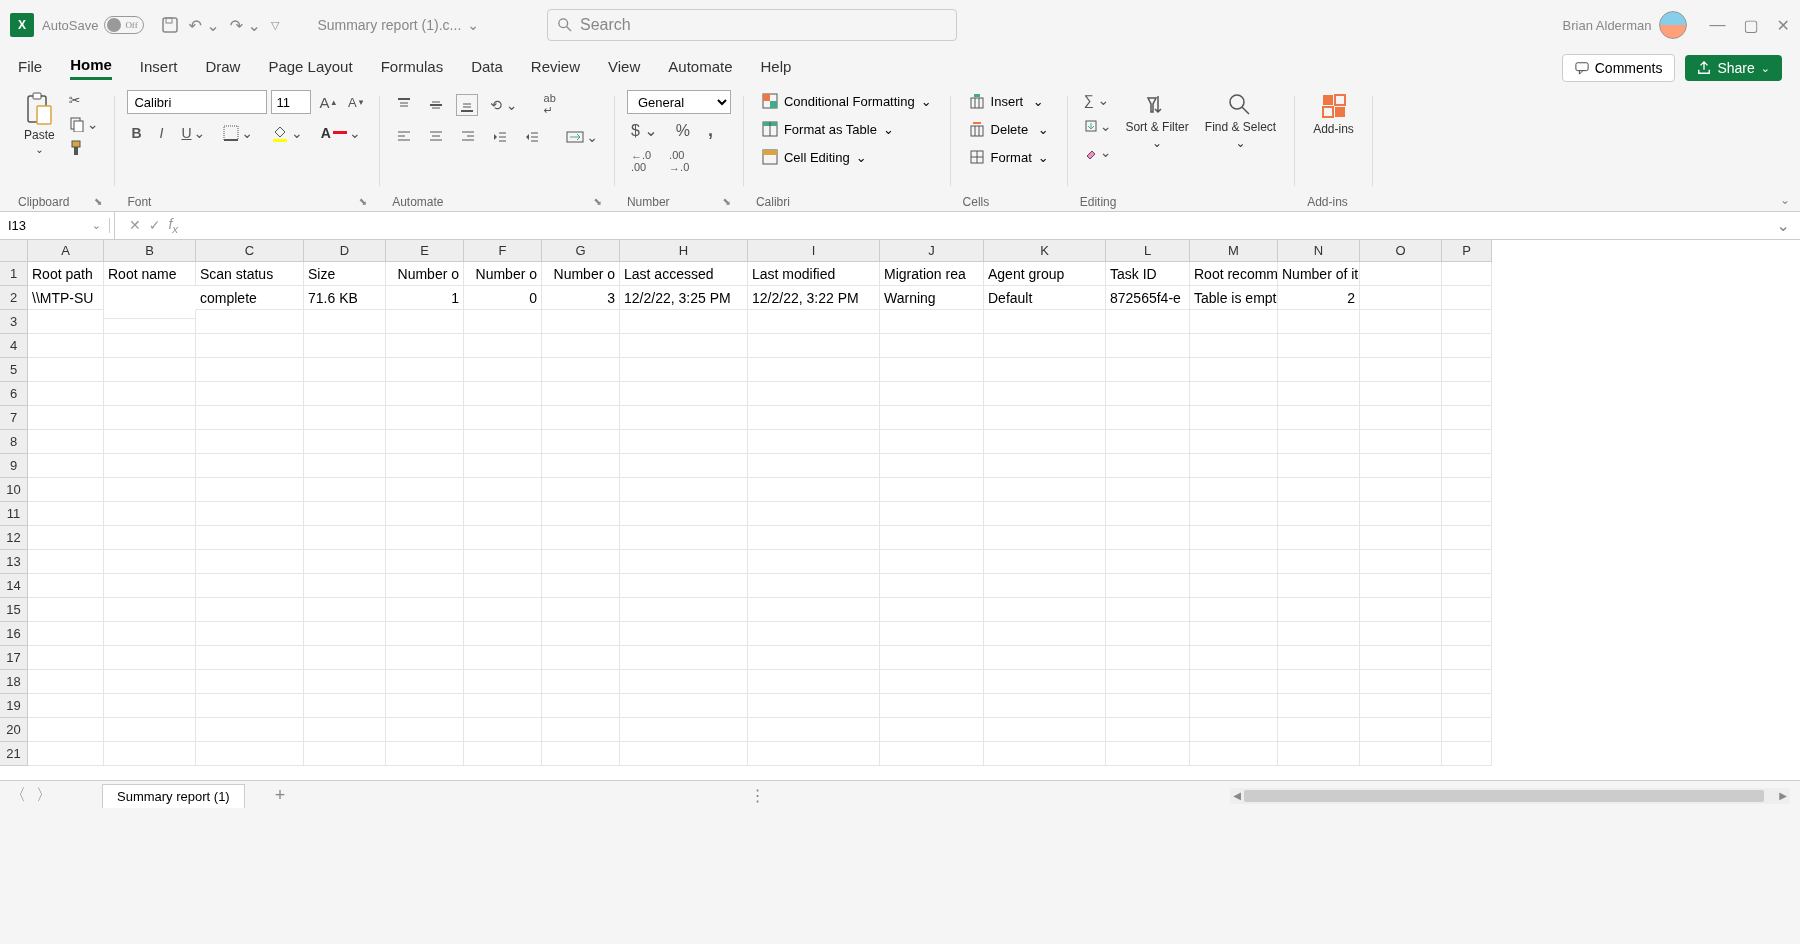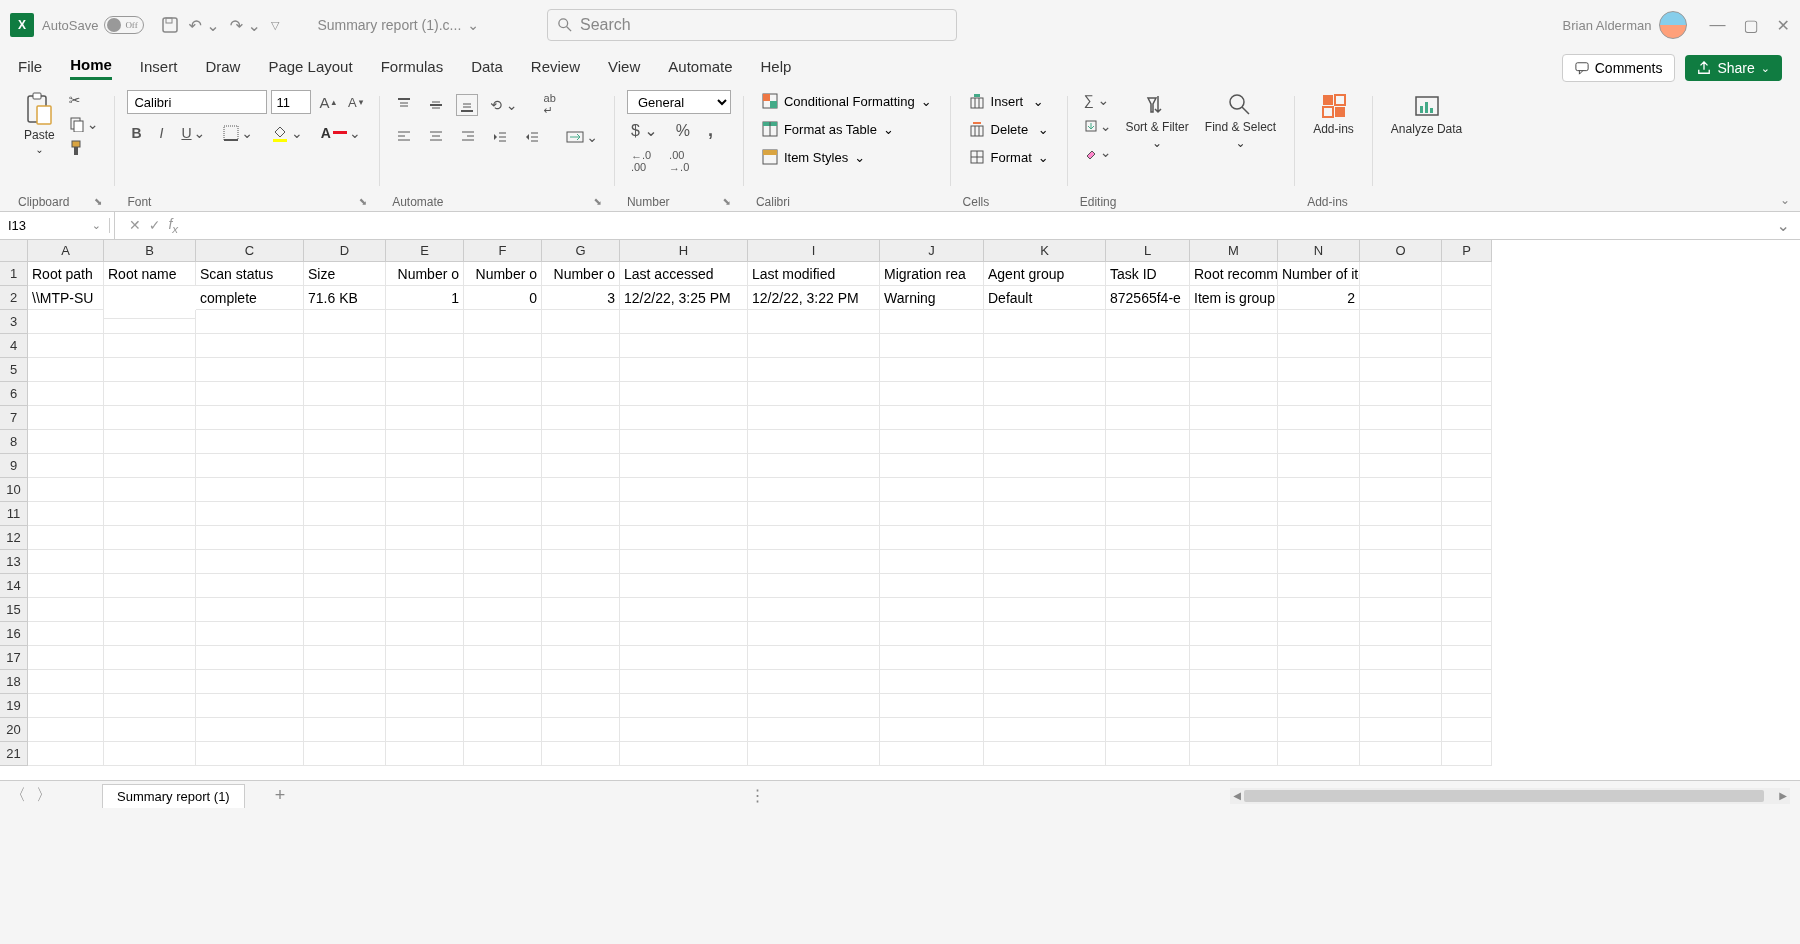--- a/index.html
+++ b/index.html
@@ -440,20 +440,6 @@
   </div>
   <div class="vsep"></div>
 
-  <div class="group">
-    <div class="group-content">
-      <div class="big-btn">
-        <svg width="28" height="28">
-            <rect x="3" y="5" width="22" height="18" fill="none" stroke="#555" stroke-width="1.5"></rect>
-            <rect x="7" y="14" width="3" height="7" fill="#4a8"></rect>
-            <rect x="12" y="10" width="3" height="11" fill="#4a8"></rect>
-            <rect x="17" y="16" width="3" height="5" fill="#4a8"></rect>
-          </svg>
-        <span style="text-align:center;">Analyze Data</span>
-      </div>
-    </div>
-    <div class="group-label">&nbsp;</div>
-  </div>
 
   <span class="ribbon-collapse">⌄</span>
 </div>

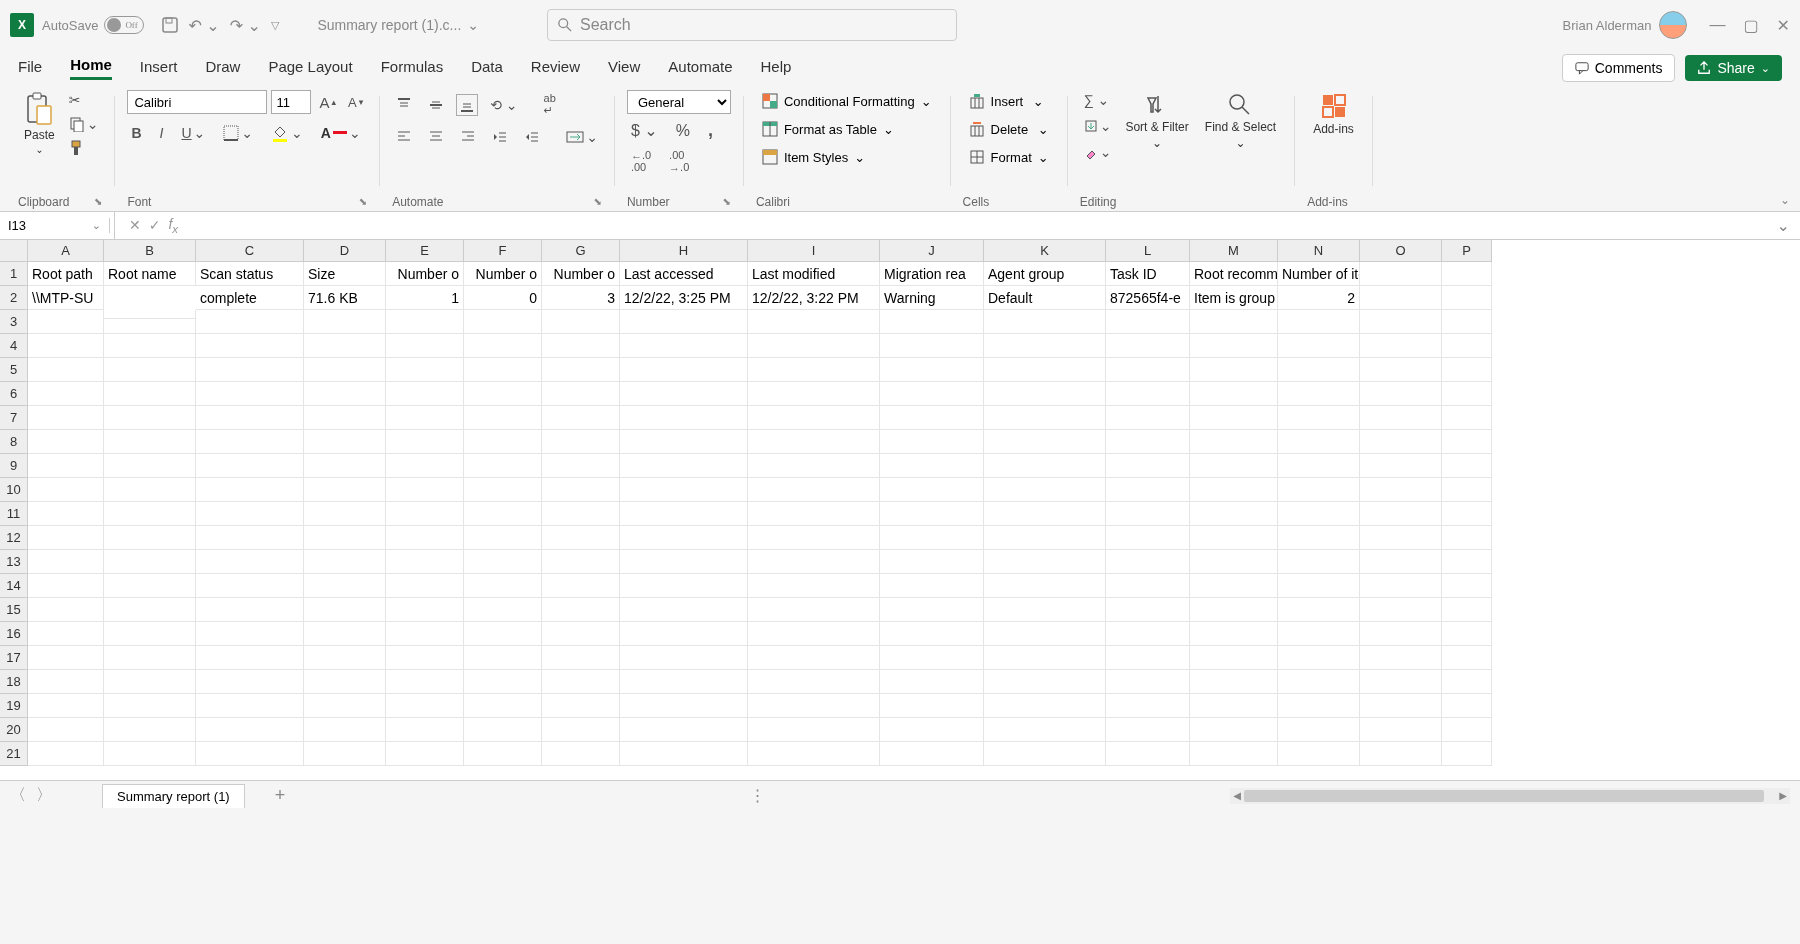--- a/index.html
+++ b/index.html
@@ -354,7 +354,7 @@
             <rect x="1" y="1" width="14" height="14" fill="none" stroke="#555"></rect>
             <rect x="1" y="1" width="14" height="5" fill="#d9a441"></rect>
           </svg>
-        <span>Item Styles</span> ⌄
+        <span>Cell Editing</span> ⌄
       </div>
     </div>
     <div class="group-label"><span>Calibri</span></div>

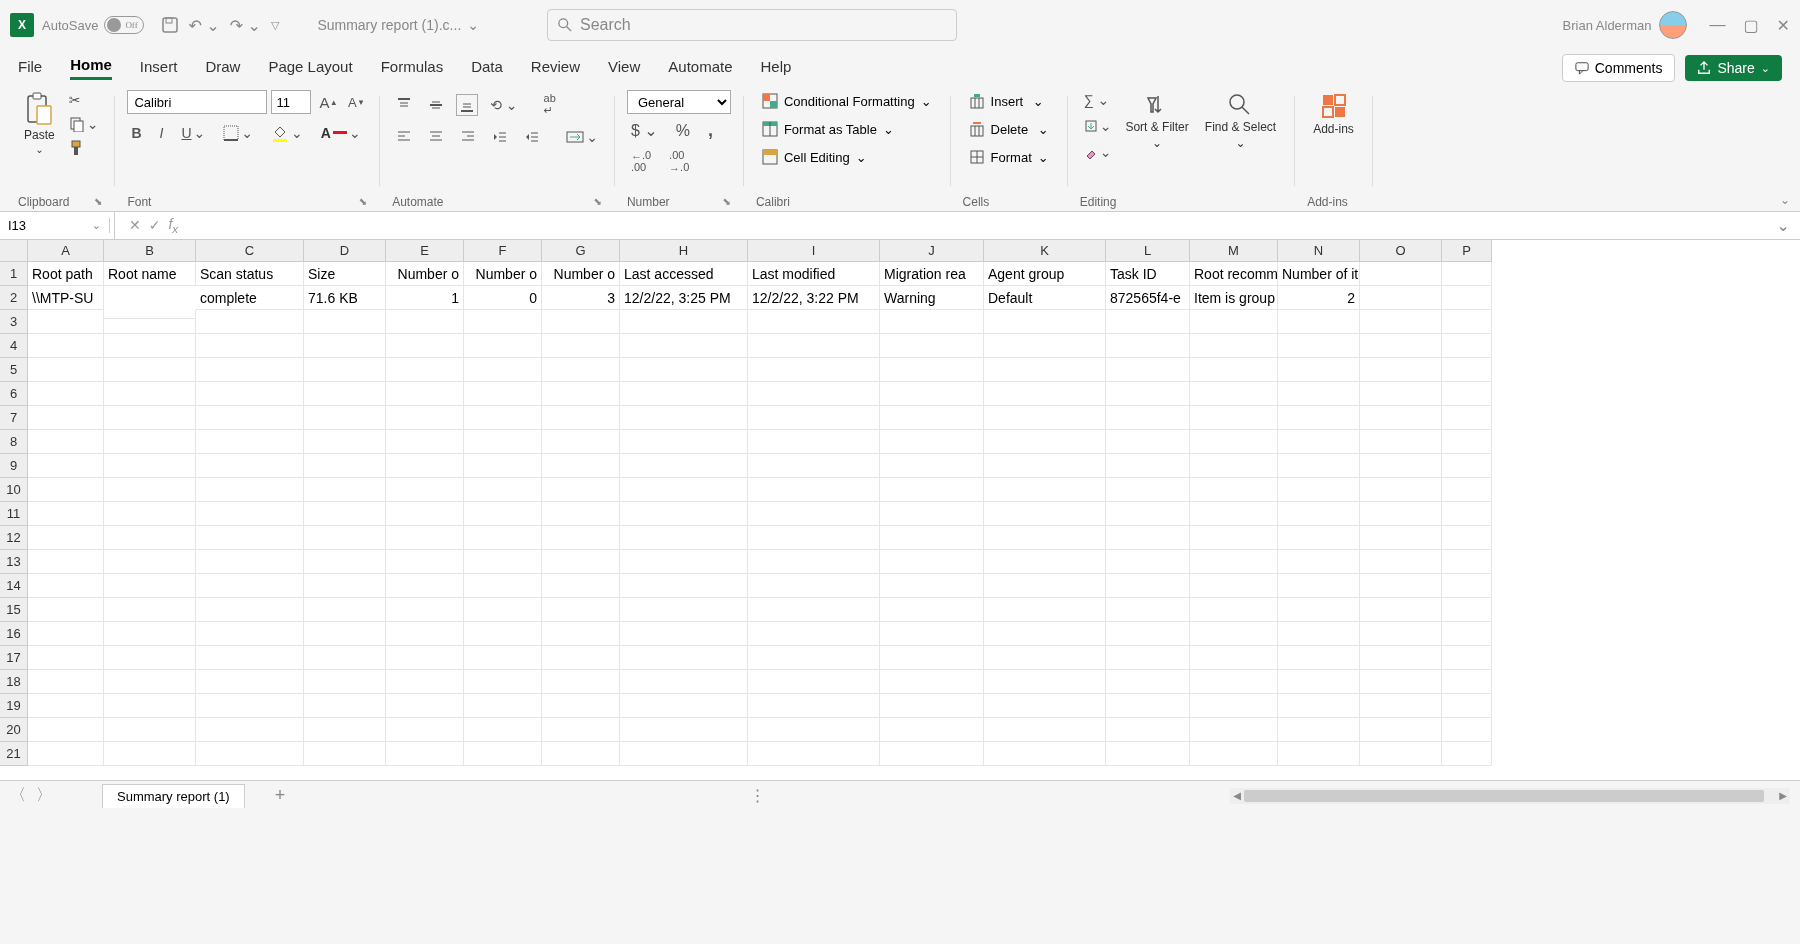--- a/index.html
+++ b/index.html
@@ -534,7 +534,7 @@
         <div class="cell" style="width: 104px;">Warning</div>
         <div class="cell" style="width: 122px;">Default</div>
         <div class="cell" style="width: 84px;">872565f4-e</div>
-        <div class="cell" style="width: 88px;">Item is group</div>
+        <div class="cell" style="width: 88px;">Table is empt</div>
         <div class="cell right" style="width: 82px;">2</div>
         <div class="cell" style="width: 82px;"></div>
         <div class="cell" style="width: 50px;"></div>

